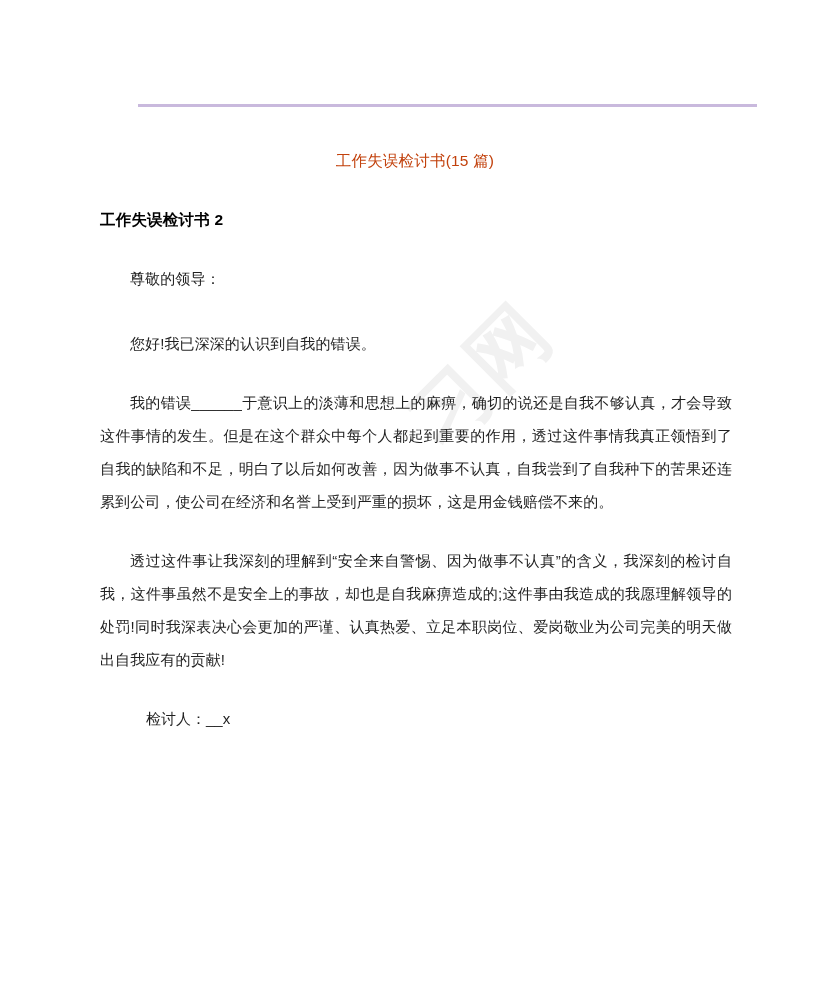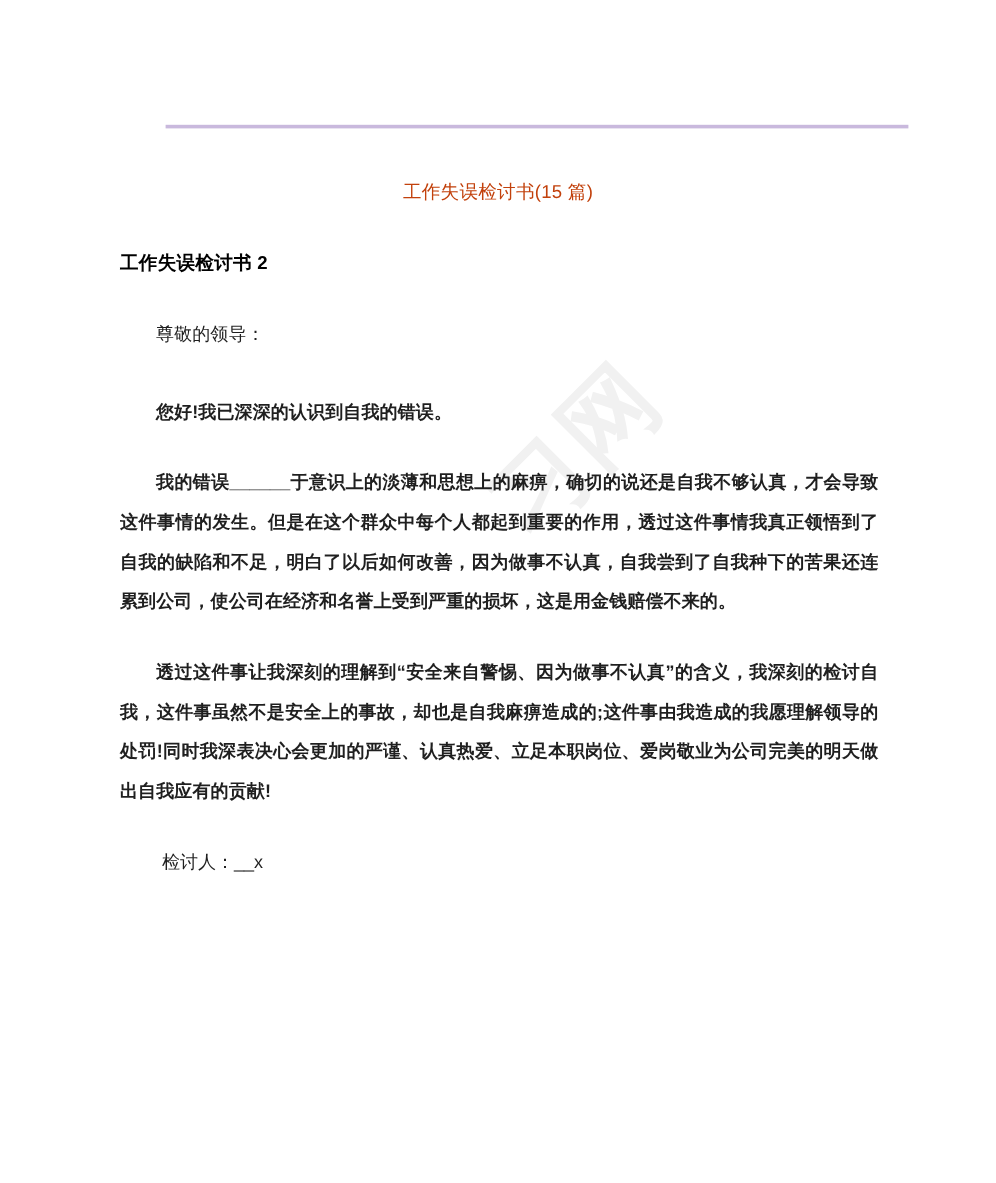--- a/index.html
+++ b/index.html
@@ -122,7 +122,6 @@
   }
   .para.gap-lg {
     margin-bottom: 26px;
-    font-weight: bold;
   }
   .sign {
     font-size: 15px;

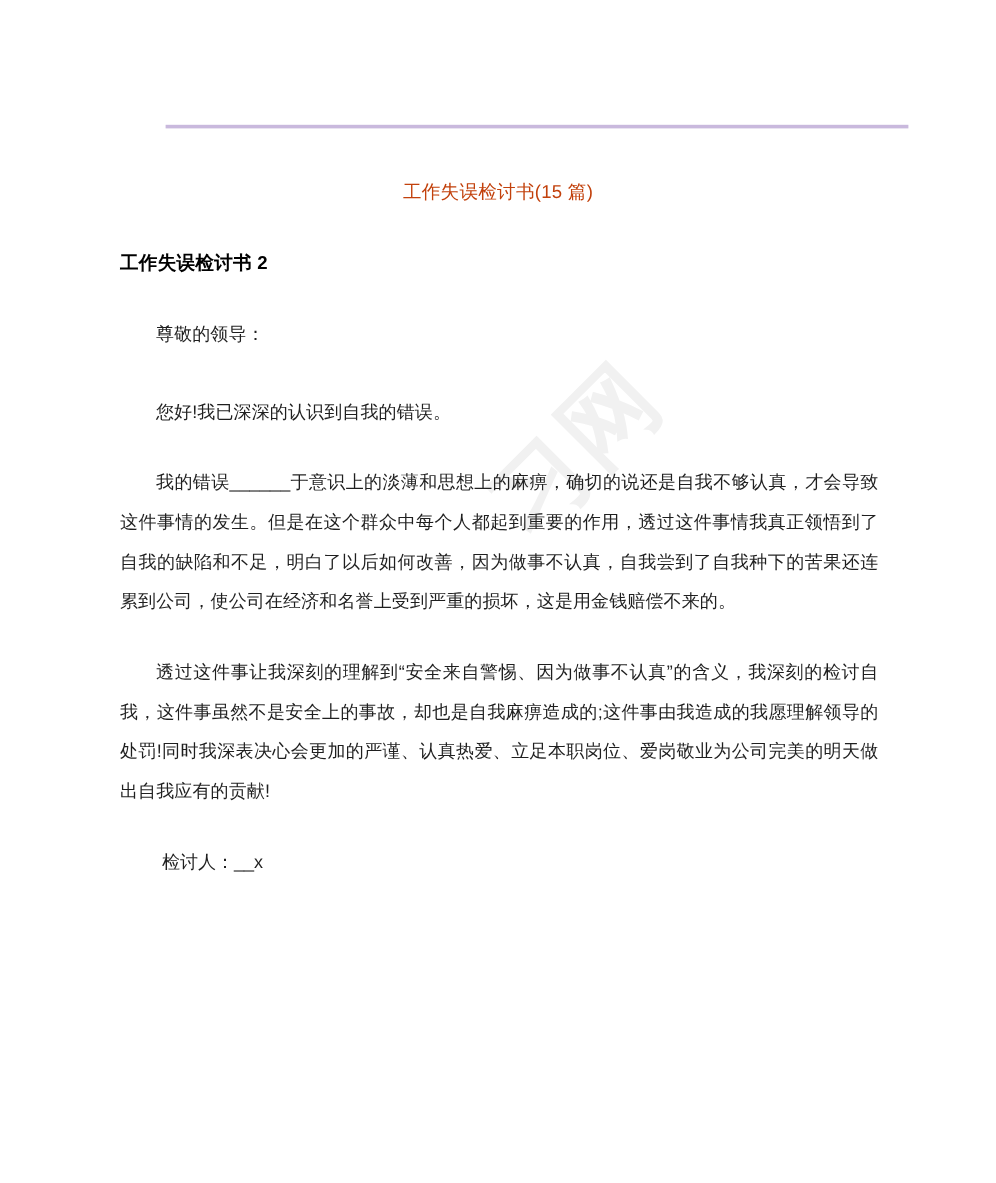--- a/index.html
+++ b/index.html
@@ -128,7 +128,7 @@
     line-height: 33px;
     color: #1f1f1f;
     text-indent: 2em;
-    margin: 5px;
+    margin: 16px;
   }
 </style>
 </head>

